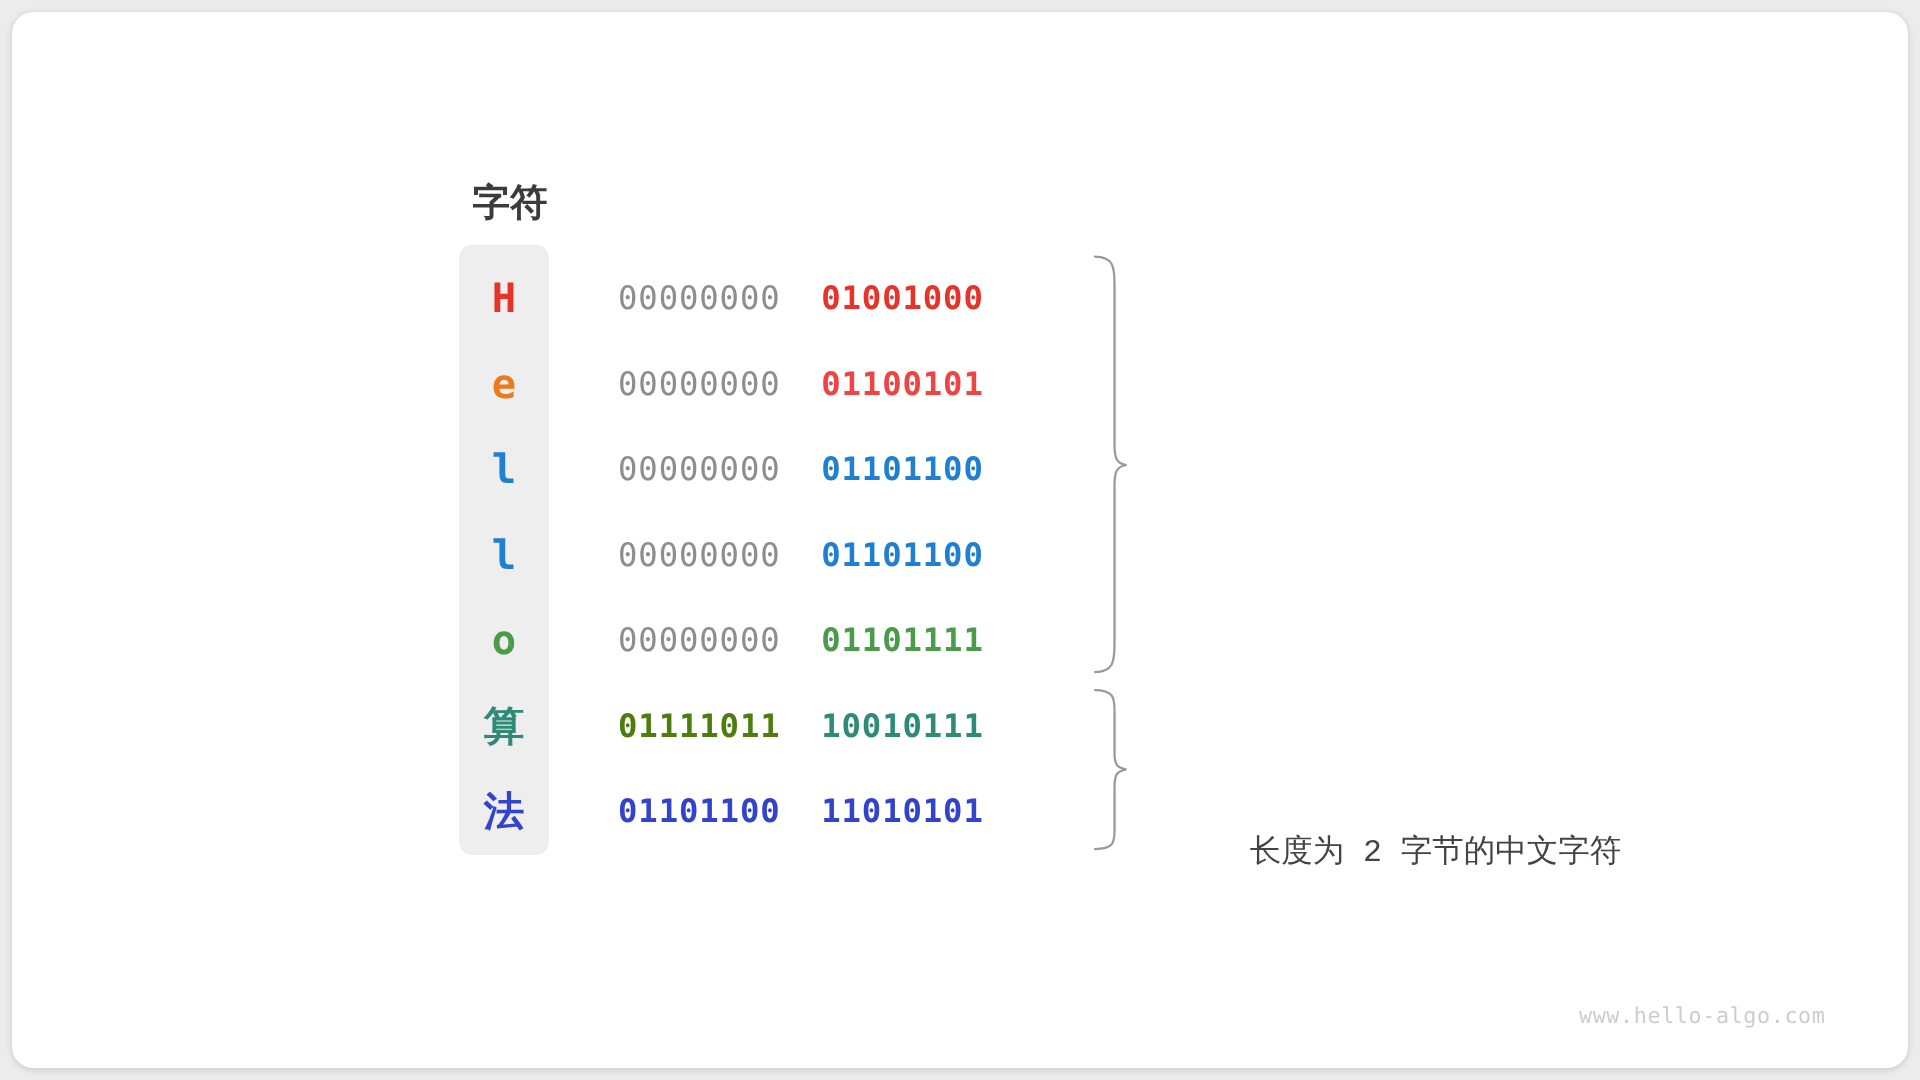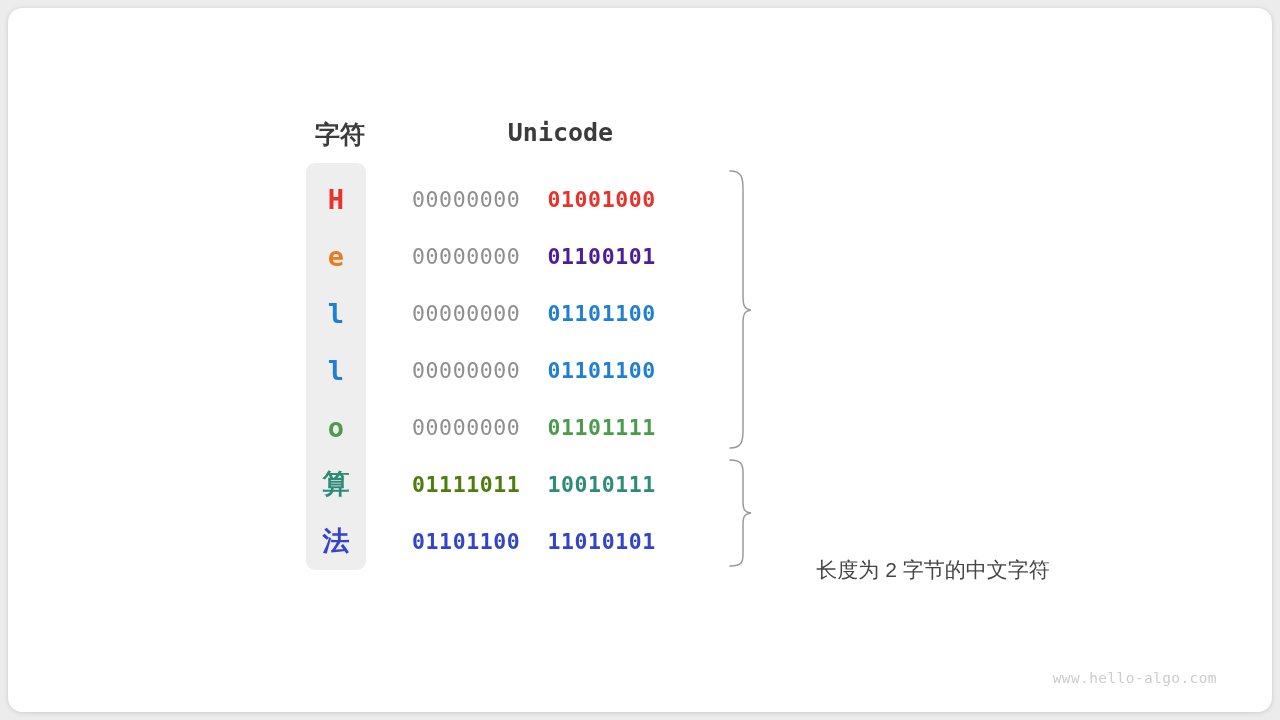--- a/index.html
+++ b/index.html
@@ -144,7 +144,6 @@
   <div id="stage">
 
     <div class="col-head" id="head-char">字符</div>
-    <div class="col-head" id="head-unicode">Unicode</div>
 
     <div id="char-panel" style="background: rgb(238, 238, 238); height: 407px;"></div>
 

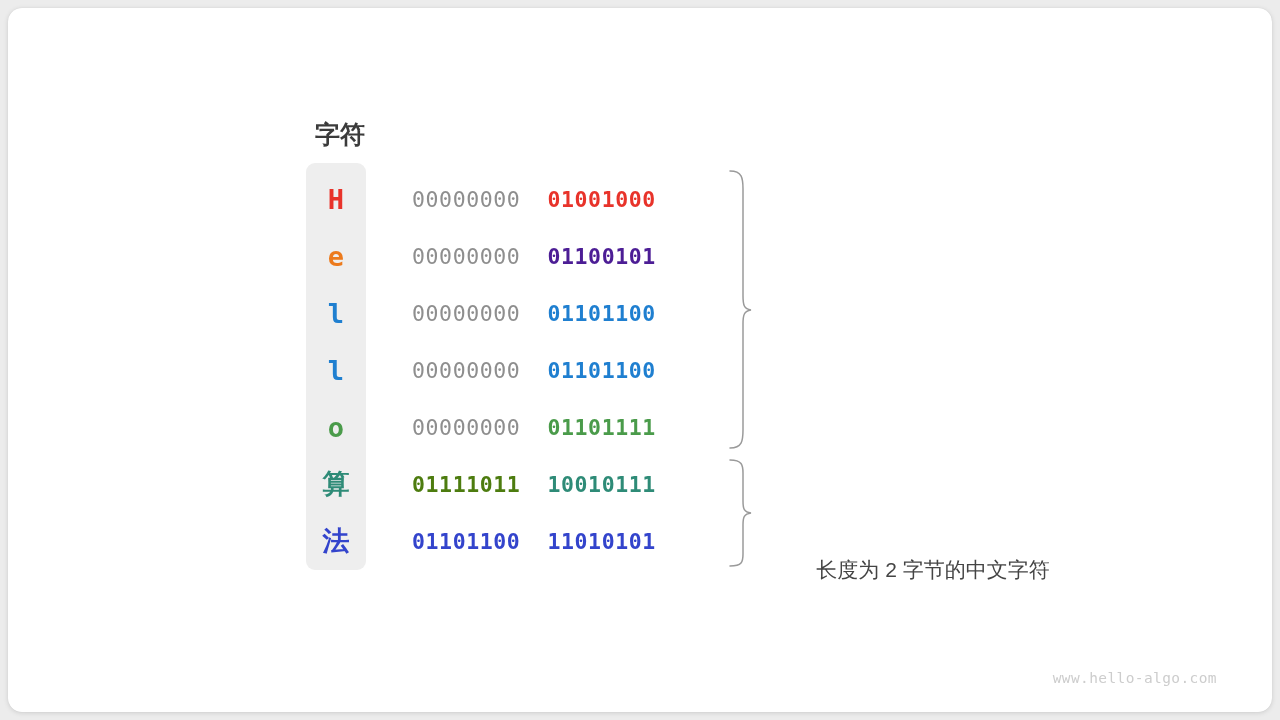--- a/index.html
+++ b/index.html
@@ -151,7 +151,7 @@
         <div class="ch" style="top: 163px; color: rgb(232, 51, 42);">H</div>
         <div class="bits" style="top: 163px;"><span class="hi" style="color: rgb(142, 142, 142);">00000000</span><span>  </span><span class="lo" style="color: rgb(232, 51, 42);">01001000</span></div>
         <div class="ch" style="top: 220px; color: rgb(236, 122, 28);">e</div>
-        <div class="bits" style="top: 220px;"><span class="hi" style="color: rgb(142, 142, 142);">00000000</span><span>  </span><span class="lo" style="color: #4c1d95;">01100101</span></div>
+        <div class="bits" style="top: 220px;"><span class="hi" style="color: rgb(142, 142, 142);">00000000</span><span>  </span><span class="lo" style="color: #ef4444;">01100101</span></div>
         <div class="ch" style="top: 277px; color: rgb(31, 127, 208);">l</div>
         <div class="bits" style="top: 277px;"><span class="hi" style="color: rgb(142, 142, 142);">00000000</span><span>  </span><span class="lo" style="color: rgb(31, 127, 208);">01101100</span></div>
         <div class="ch" style="top: 334px; color: rgb(31, 127, 208);">l</div>

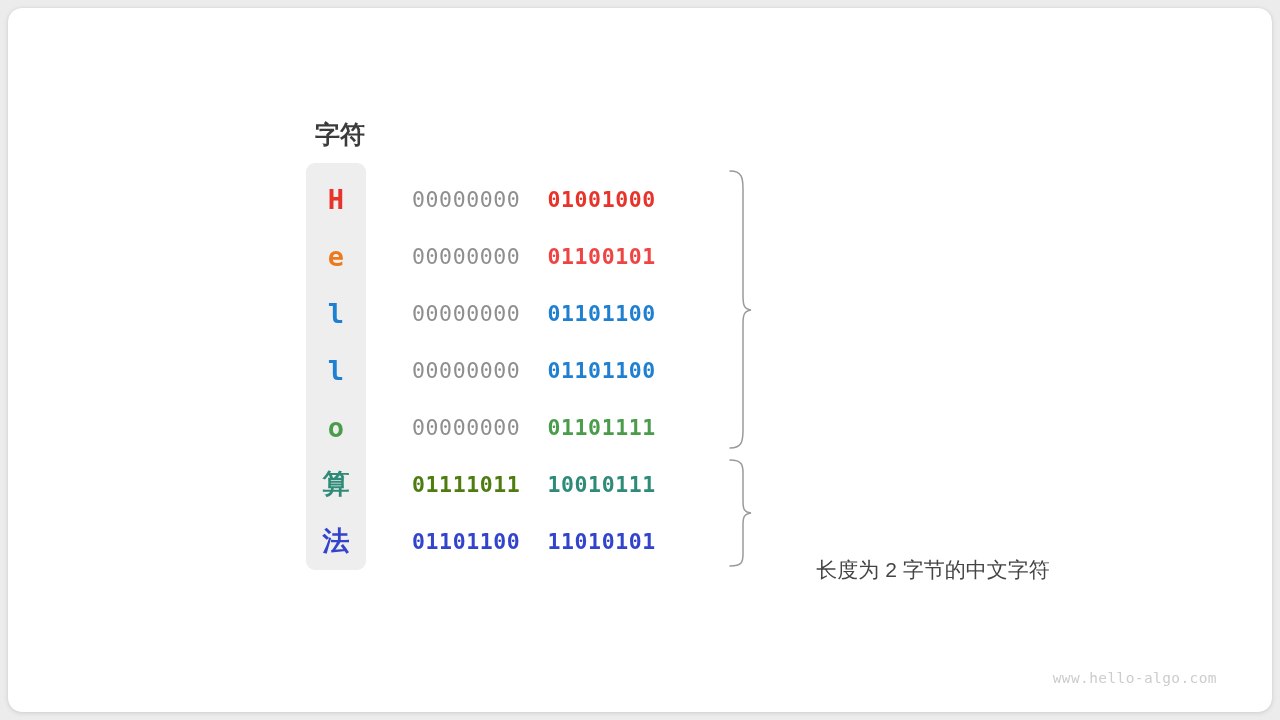--- a/index.html
+++ b/index.html
@@ -123,7 +123,7 @@
   }
   #anno-1 { left: 760px; top: 255px; width: 330px; }
   #anno-1 .sub { color: #6b6b6b; }
-  #anno-2 { left: 760px; top: 472px; width: 330px; }
+  #anno-2 { left: 784px; top: 472px; width: 330px; font-family: Liberation Mono, monospace; }
 
   
   #watermark {

